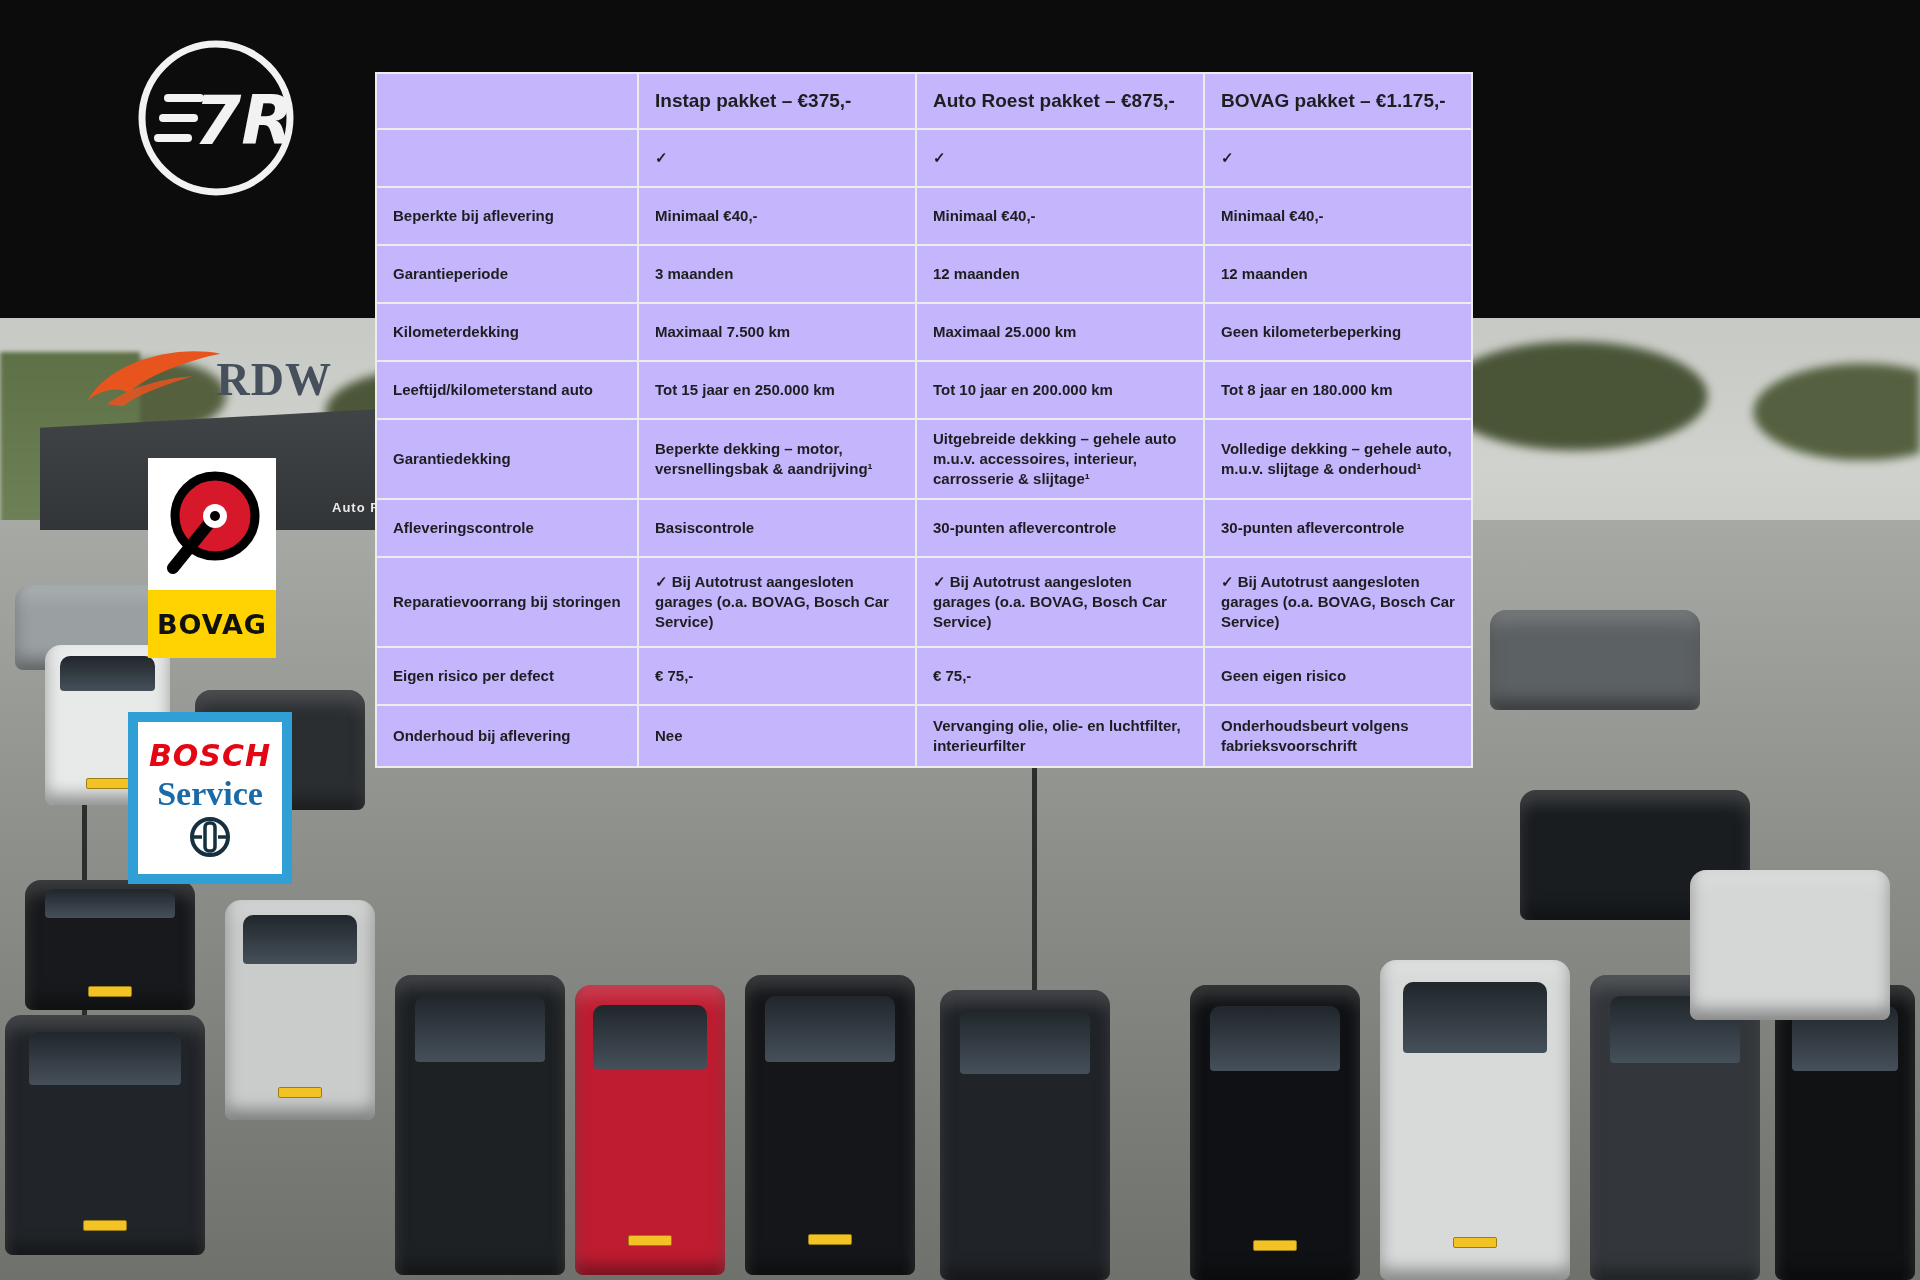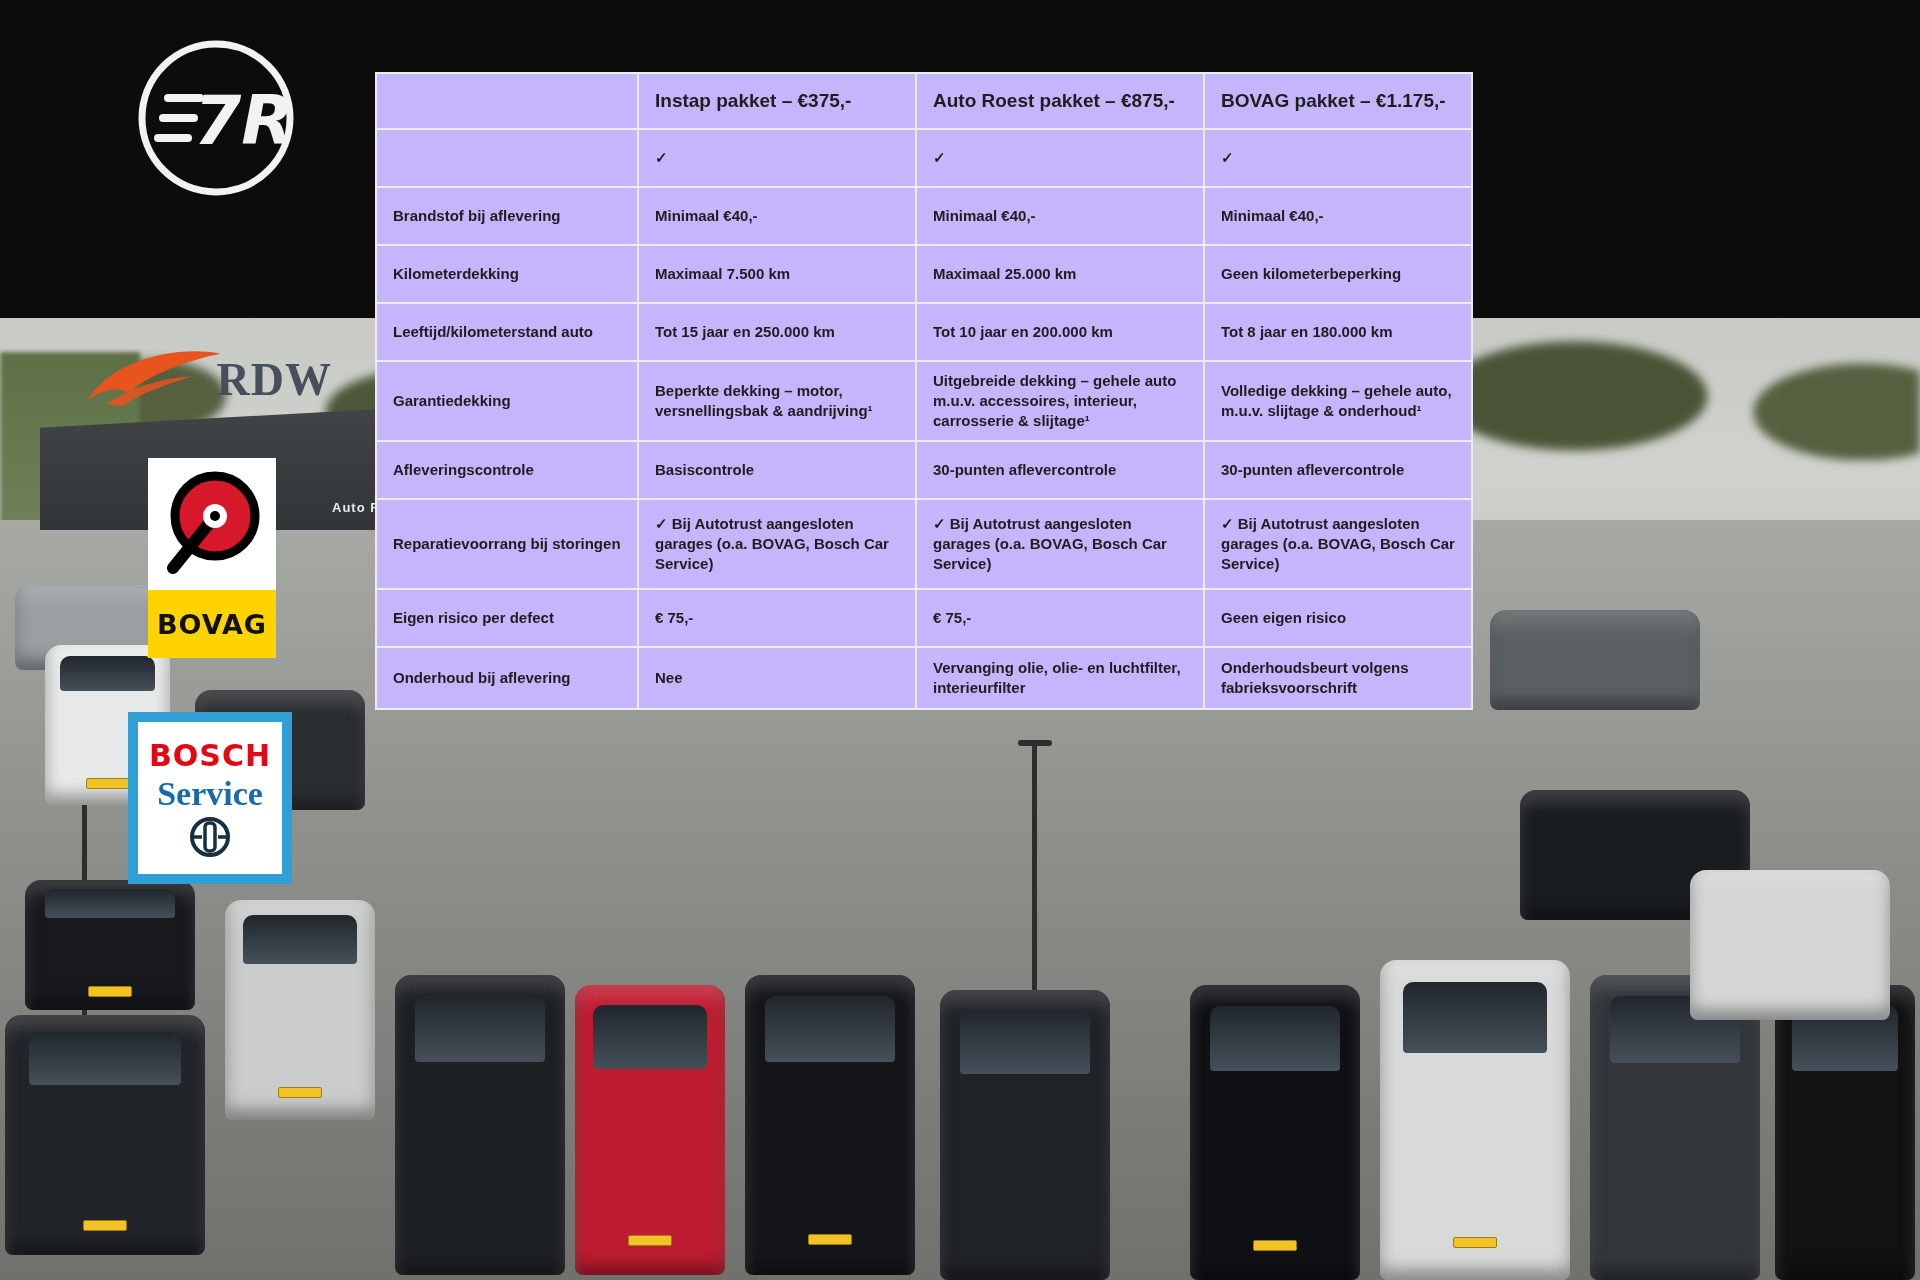--- a/index.html
+++ b/index.html
@@ -209,7 +209,7 @@
       <td>✓</td>
     </tr>
     <tr class="rh-58">
-      <td>Brandstof bij aflevering</td>
+      <td>Beperkte bij aflevering</td>
       <td>Minimaal €40,-</td>
       <td>Minimaal €40,-</td>
       <td>Minimaal €40,-</td>

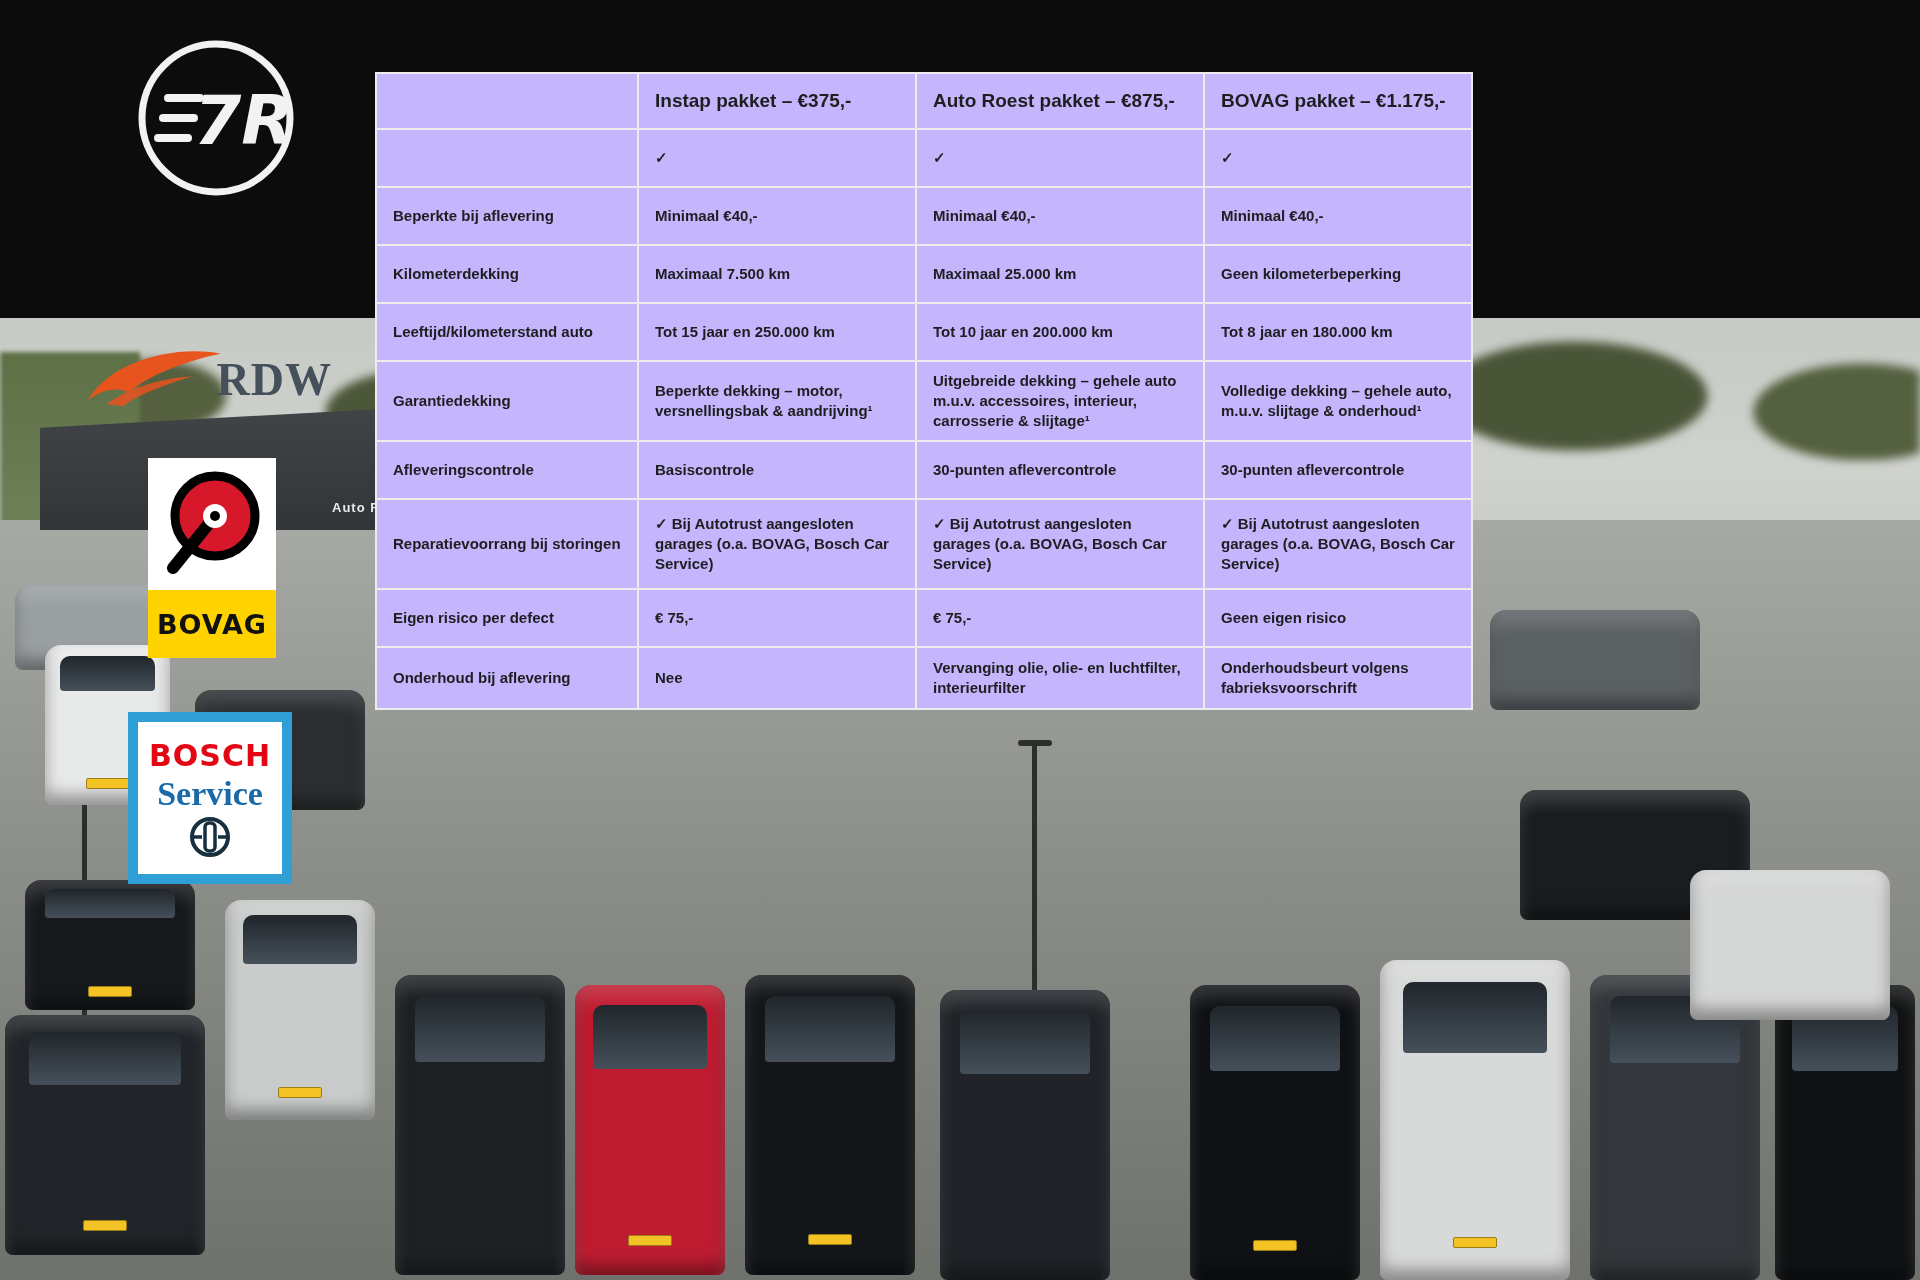--- a/index.html
+++ b/index.html
@@ -215,6 +215,12 @@
       <td>Minimaal €40,-</td>
     </tr>
     <tr class="rh-58">
+      <td>Garantieperiode</td>
+      <td>3 maanden</td>
+      <td>12 maanden</td>
+      <td>12 maanden</td>
+    </tr>
+    <tr class="rh-58">
       <td>Kilometerdekking</td>
       <td>Maximaal 7.500 km</td>
       <td>Maximaal 25.000 km</td>

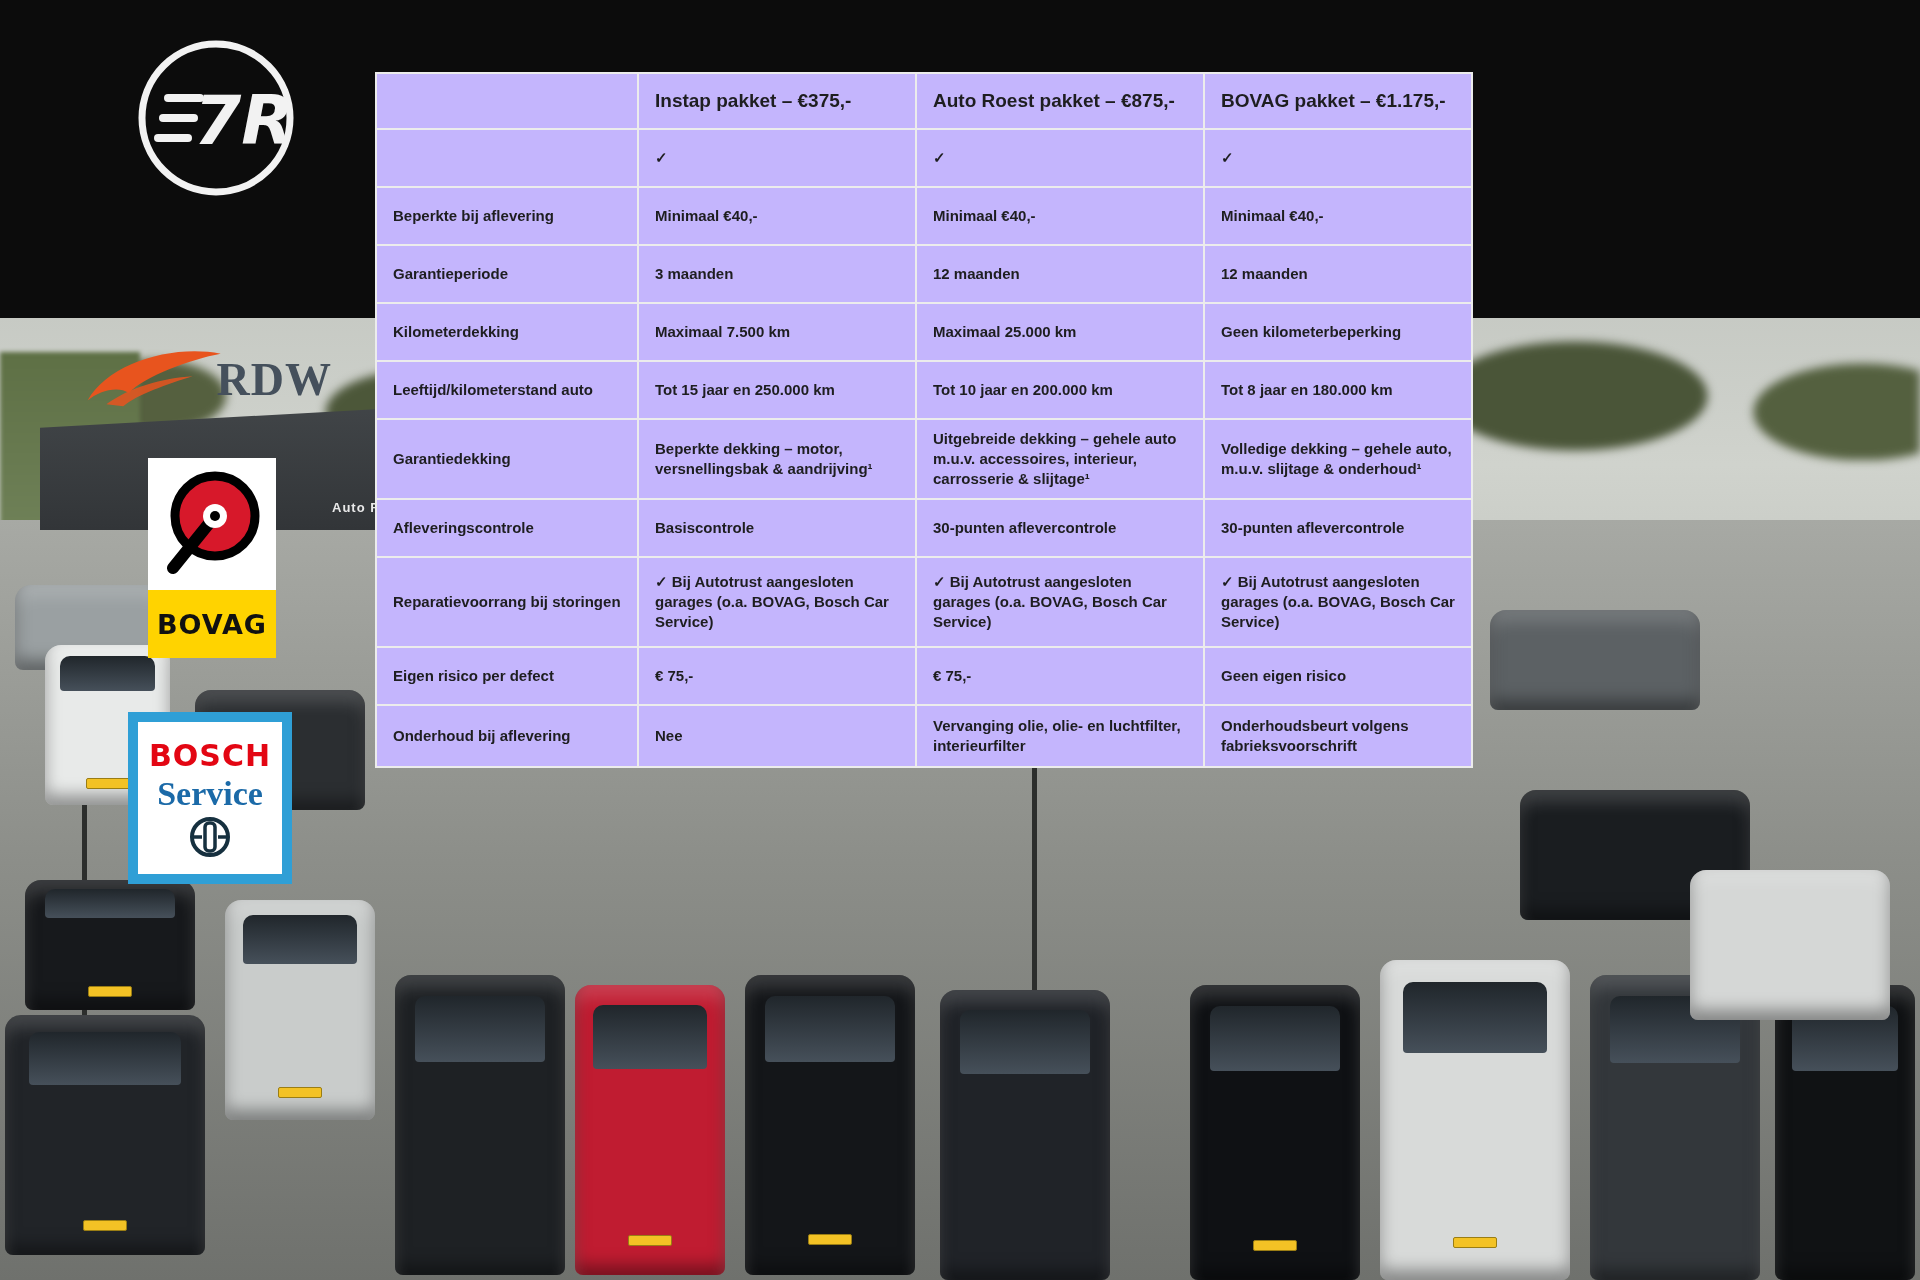--- a/index.html
+++ b/index.html
@@ -62,7 +62,7 @@
   .bosch-inner { background:#ffffff; width:100%; height:100%; display:flex; flex-direction:column;
                  align-items:center; justify-content:center; gap:2px; }
   .bosch-word { color:#e30613; font-weight:bold; font-size:30px; letter-spacing:1px;
-                font-family:"DejaVu Sans", sans-serif; }
+                font-family:"DejaVu Sans", sans-serif;font-style:italic; }
   .bosch-service { color:#1b6aa8; font-weight:bold; font-size:34px;
                    font-family:Liberation Serif, serif; }
 

